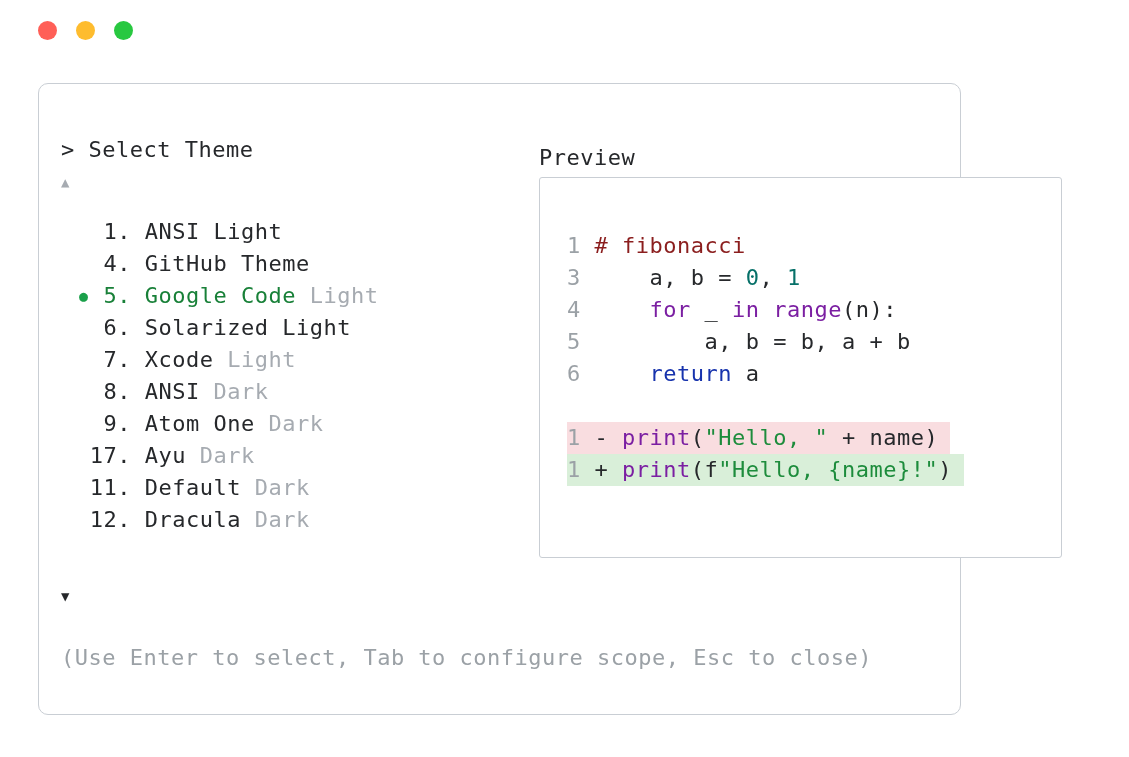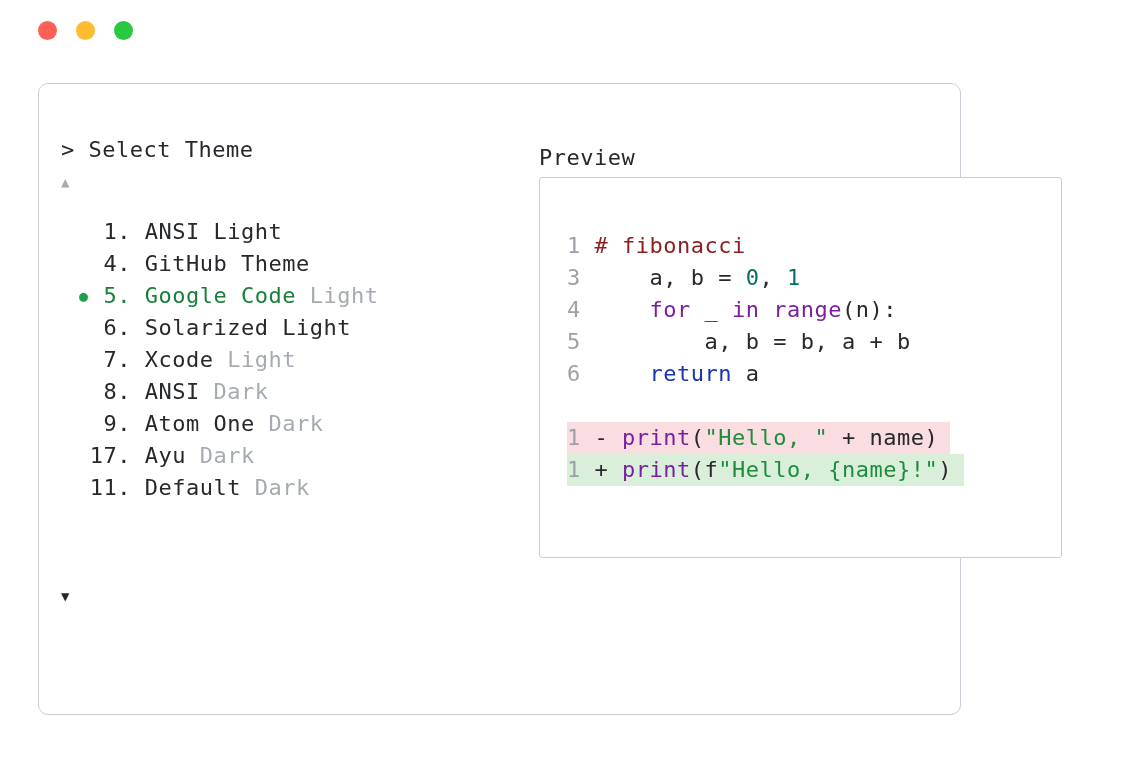--- a/index.html
+++ b/index.html
@@ -105,6 +105,7 @@
         <li class="theme-item"><span class="bullet"></span><span class="num">9.</span> <span class="name">Atom One</span><span class="variant"> Dark</span></li>
         <li class="theme-item"><span class="bullet"></span><span class="num">17.</span> <span class="name">Ayu</span><span class="variant"> Dark</span></li>
         <li class="theme-item"><span class="bullet"></span><span class="num">11.</span> <span class="name">Default</span><span class="variant"> Dark</span></li>
+        <li class="theme-item"><span class="bullet"></span><span class="num">12.</span> <span class="name">Dracula</span><span class="variant"> Dark</span></li>
       </ul>
 
     <div class="scroll-down">▼</div>

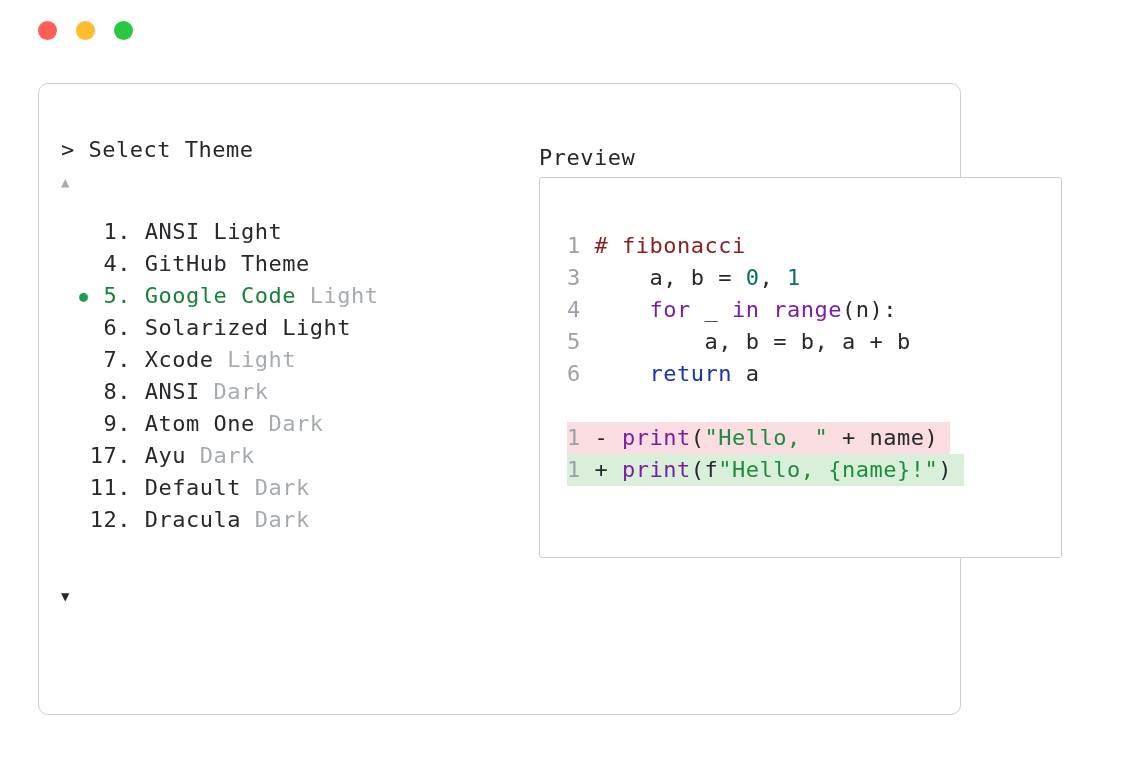--- a/index.html
+++ b/index.html
@@ -123,6 +123,7 @@
         </div>
     </div>
 
+    <div class="hint">(Use Enter to select, Tab to configure scope, Esc to close)</div>
 
   </div>
 

